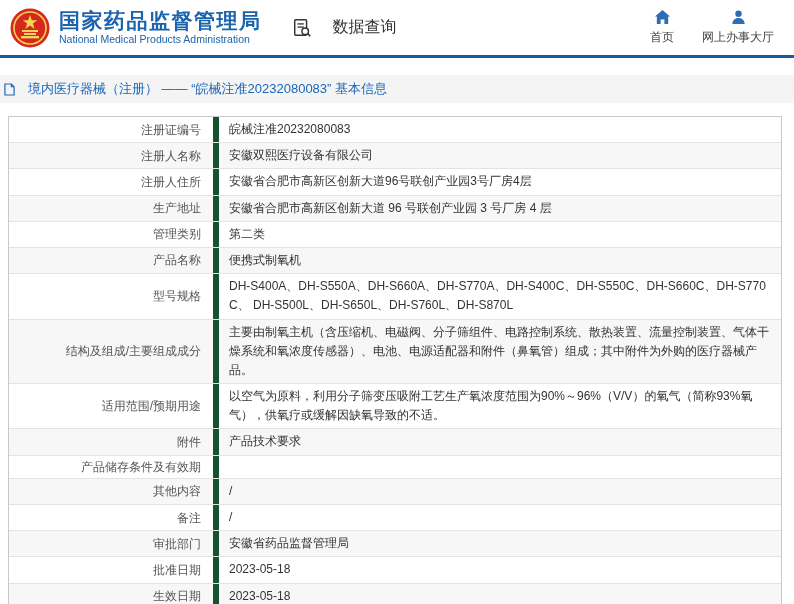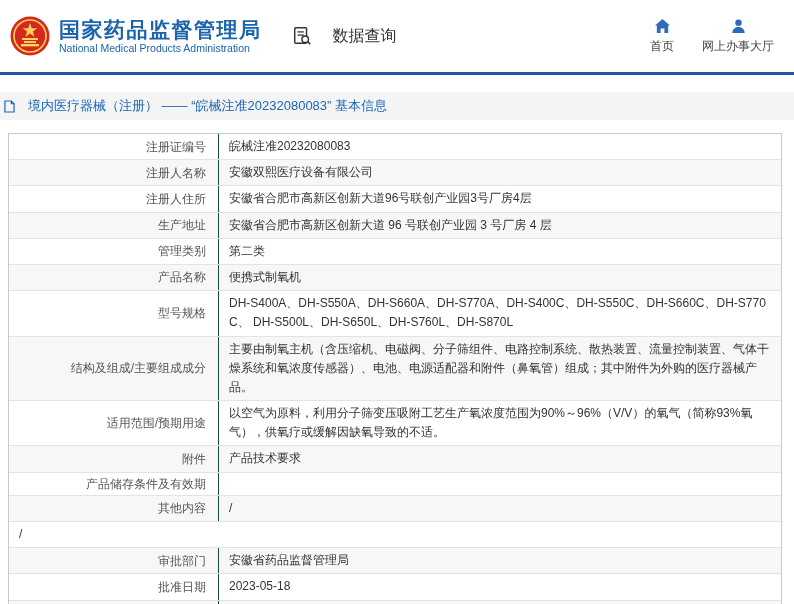--- a/index.html
+++ b/index.html
@@ -13,7 +13,7 @@
   
   .header {
     display:flex; align-items:center;
-    height:75px; padding:0 20px 0 10px;
+    height:58px; padding:0 20px 0 10px;
     background:#ffffff;
     border-bottom:3px solid #1a5aa5;
   }

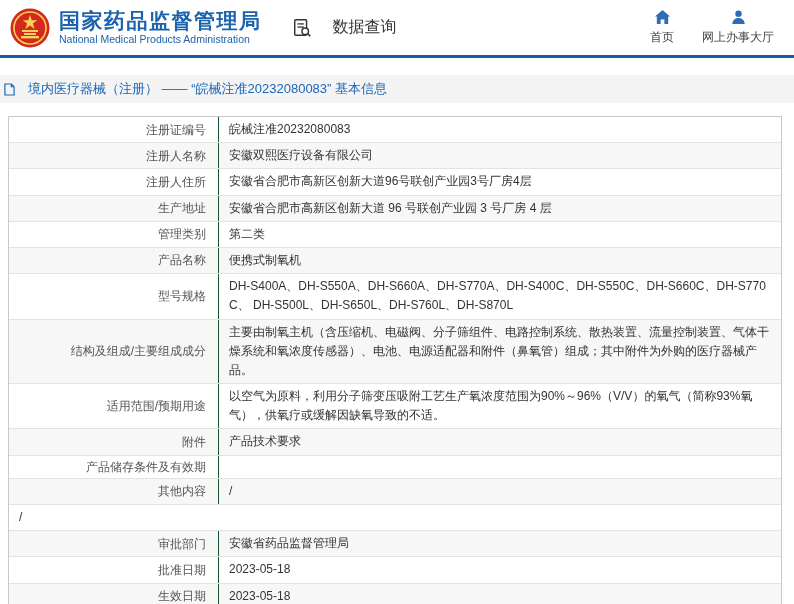--- a/index.html
+++ b/index.html
@@ -48,7 +48,7 @@
     text-align:right;
     padding:3px 12px 3px 6px;
     font-size:12px; color:#555;
-    border-right:1px solid #14532d;
+    border-right:6px solid #14532d;
     line-height:1.35;
   }
   .cell-value {

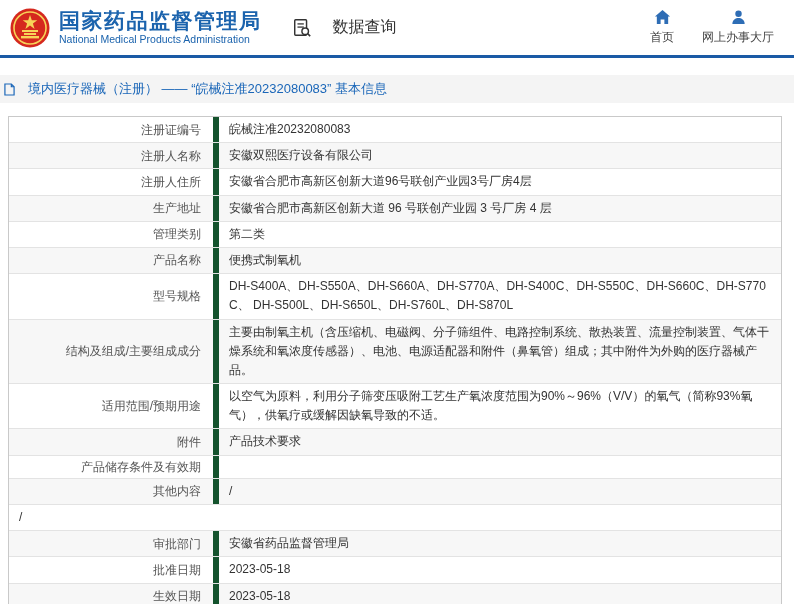--- a/index.html
+++ b/index.html
@@ -232,6 +232,9 @@
   </div>
 
   <div class="row">
+    <div class="cell-label">
+        <span>备注</span>
+      </div>
     <div class="cell-value">
         <span>/</span>
       </div>

